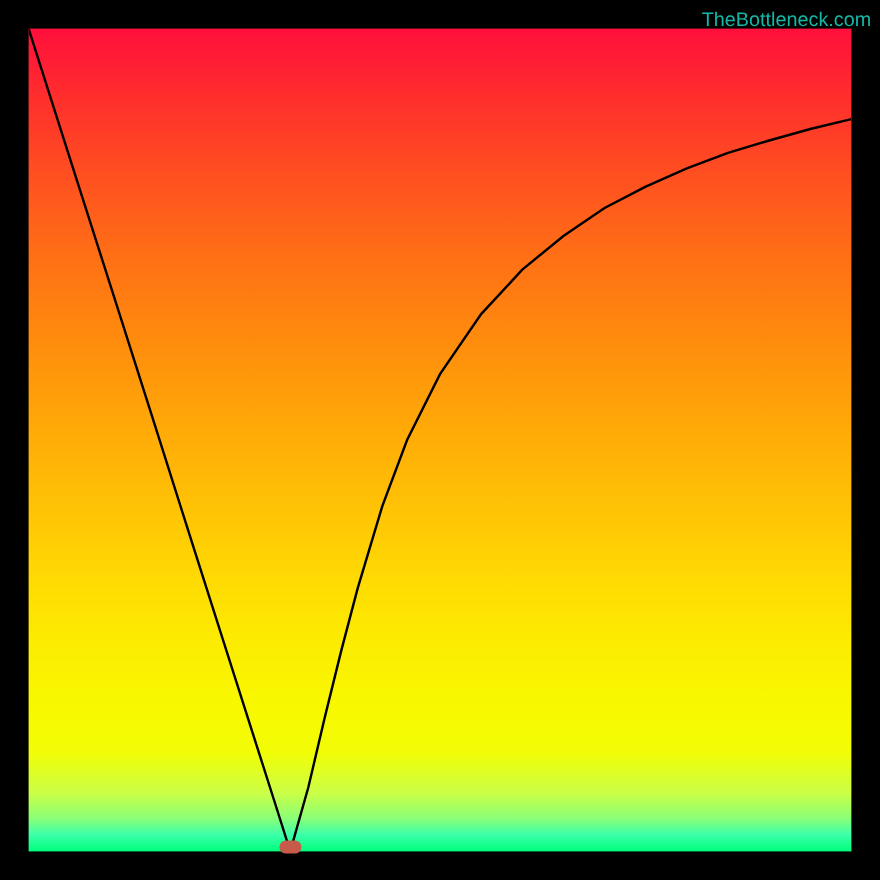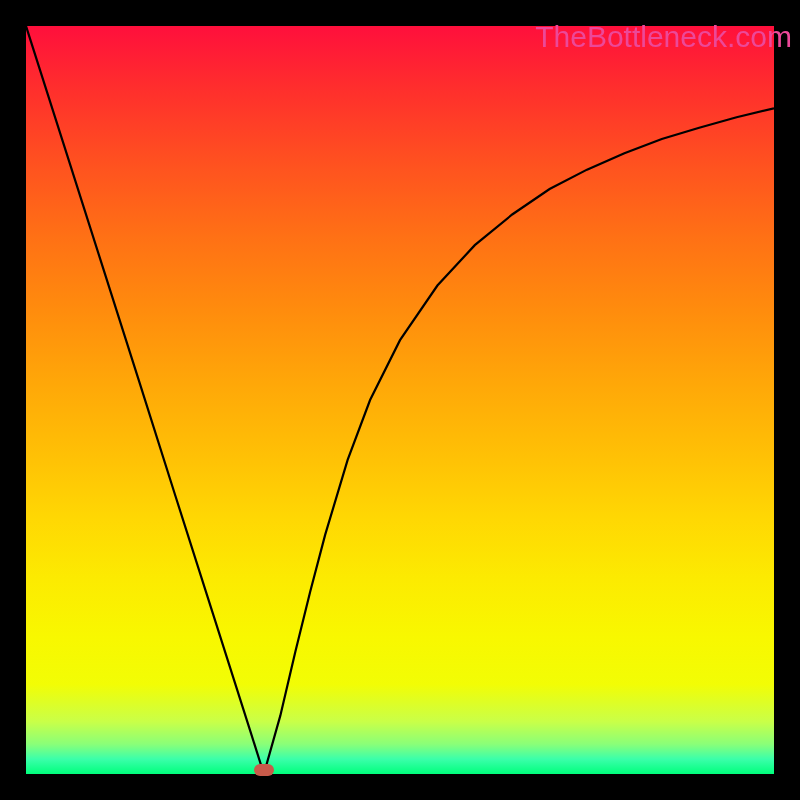--- a/index.html
+++ b/index.html
@@ -22,10 +22,10 @@
     }
     .watermark {
       position: absolute;
-      top: 20px;
+      top: 8px;
       right: 8px;
-      color: #ec4899;
-      font-size: 30px;
+      color: #14b8a6;
+      font-size: 18px;
       font-weight: normal;
       z-index: 10;
     }

